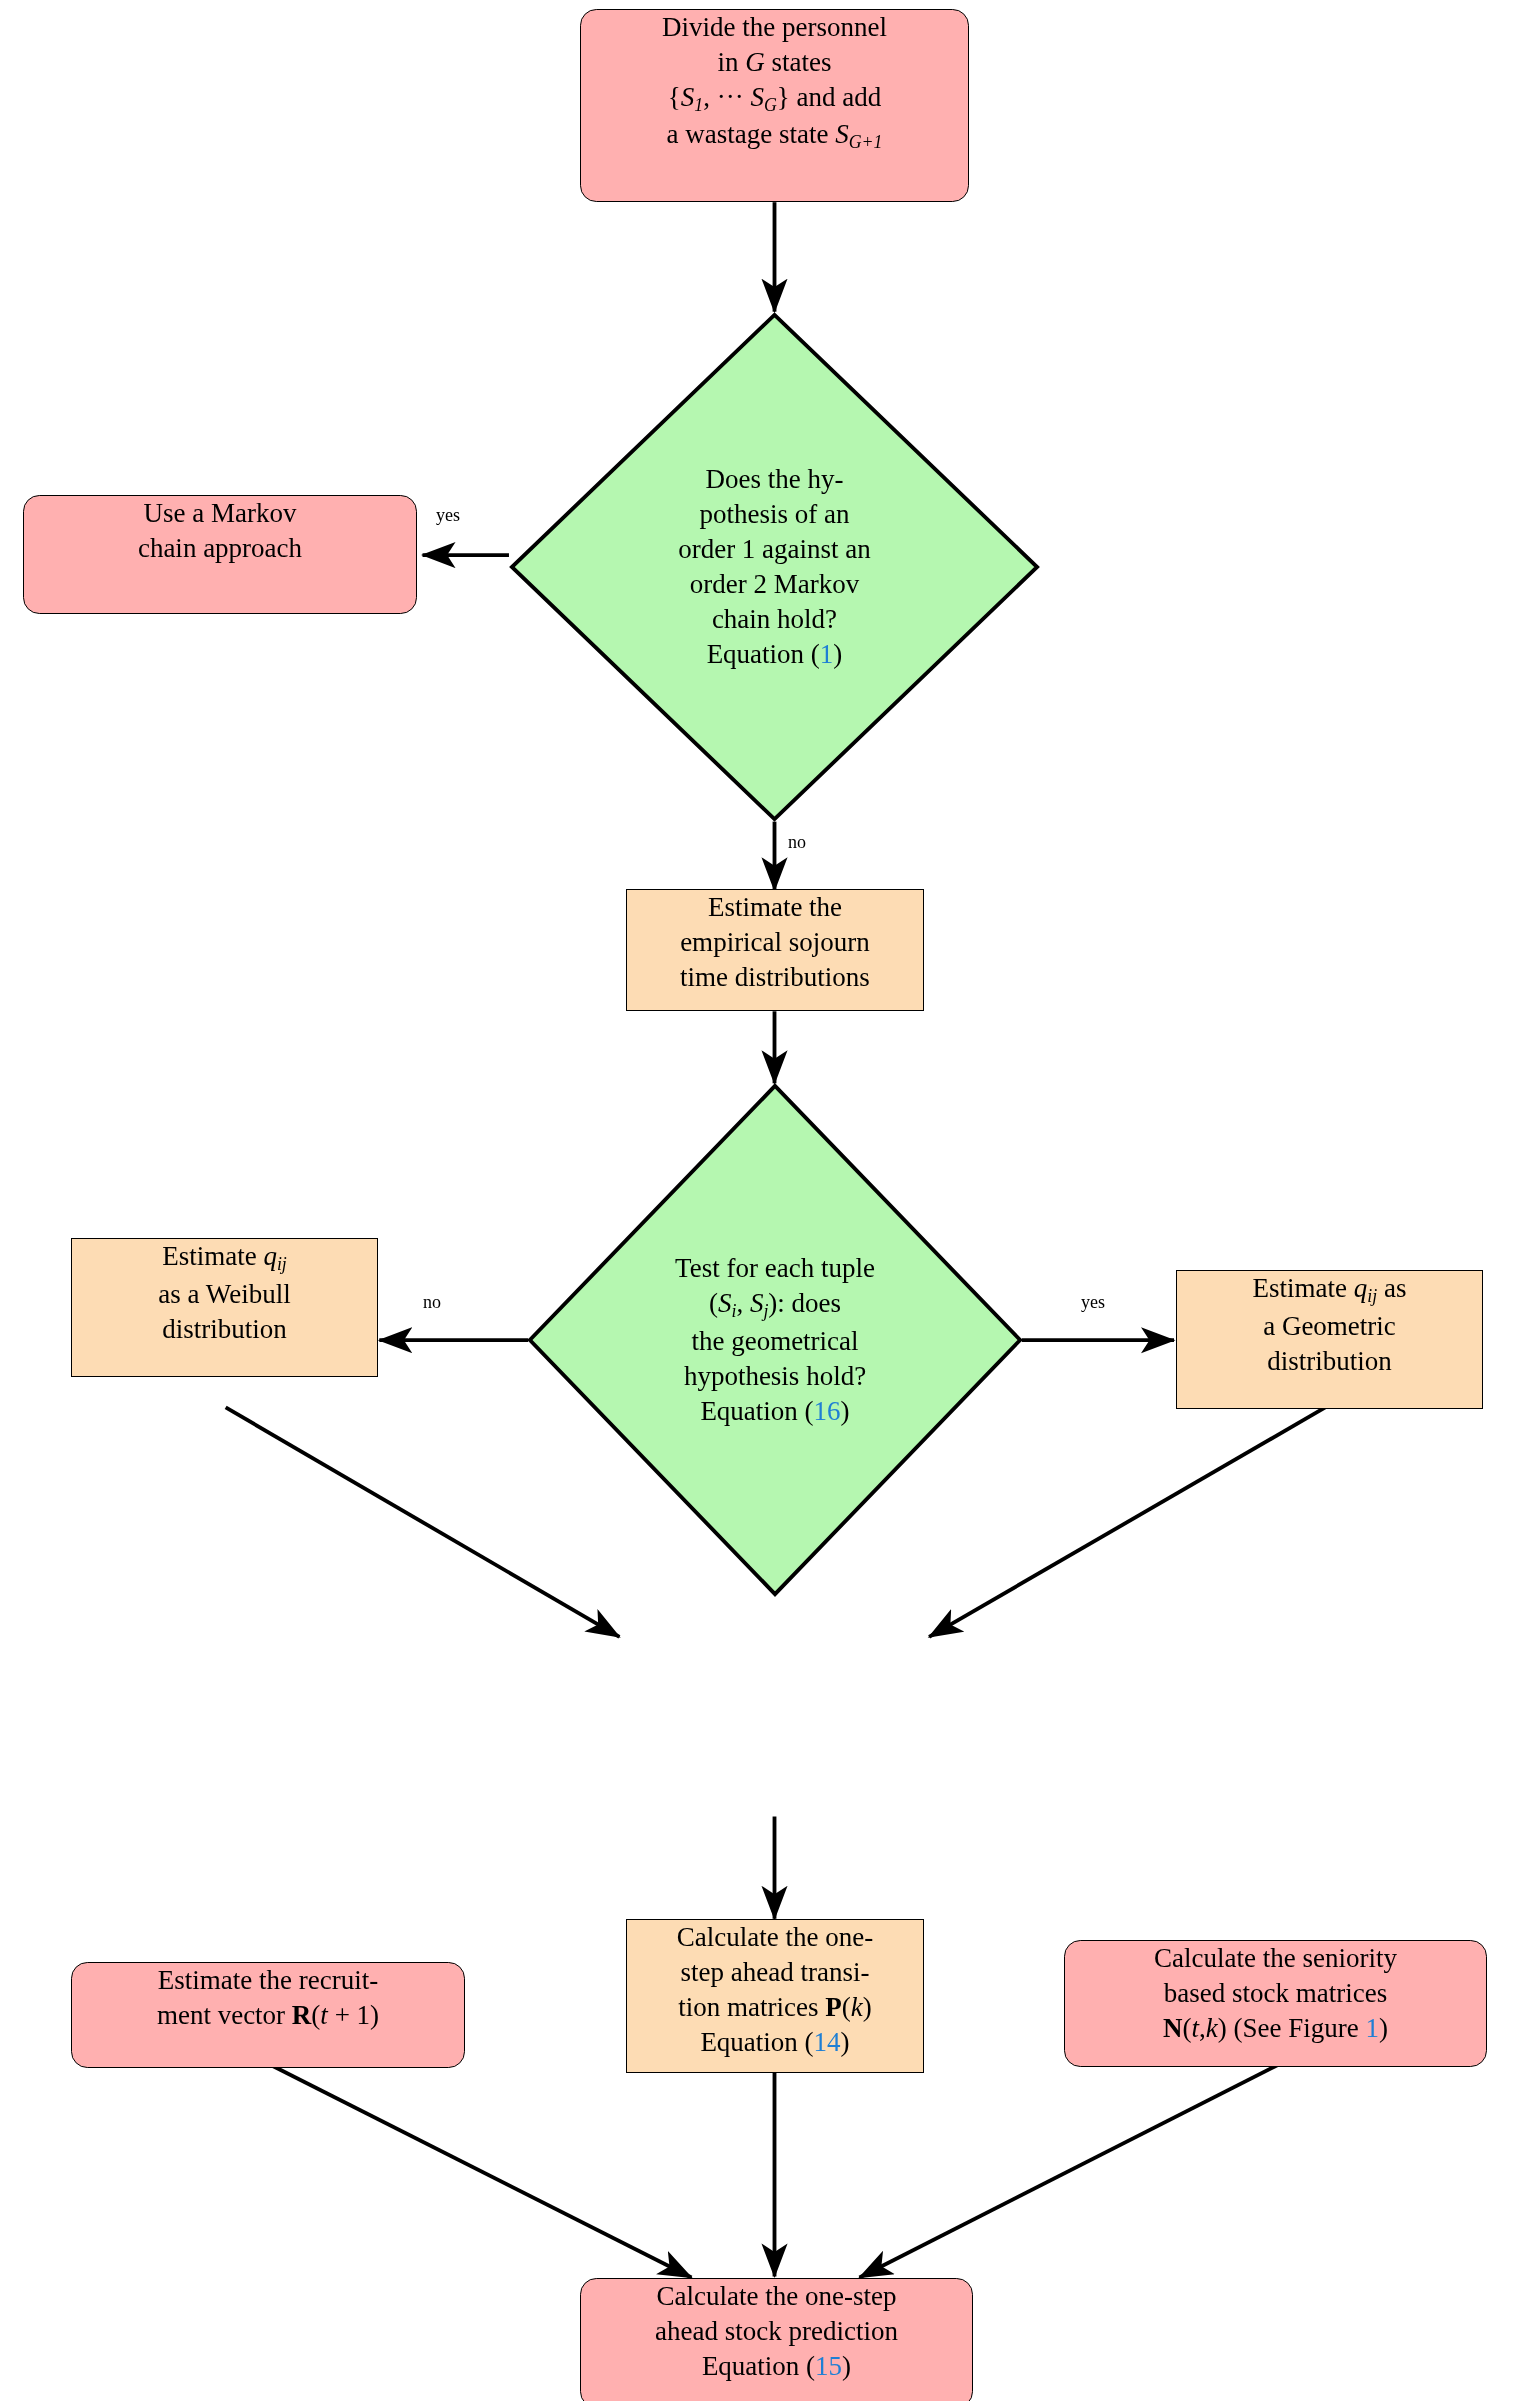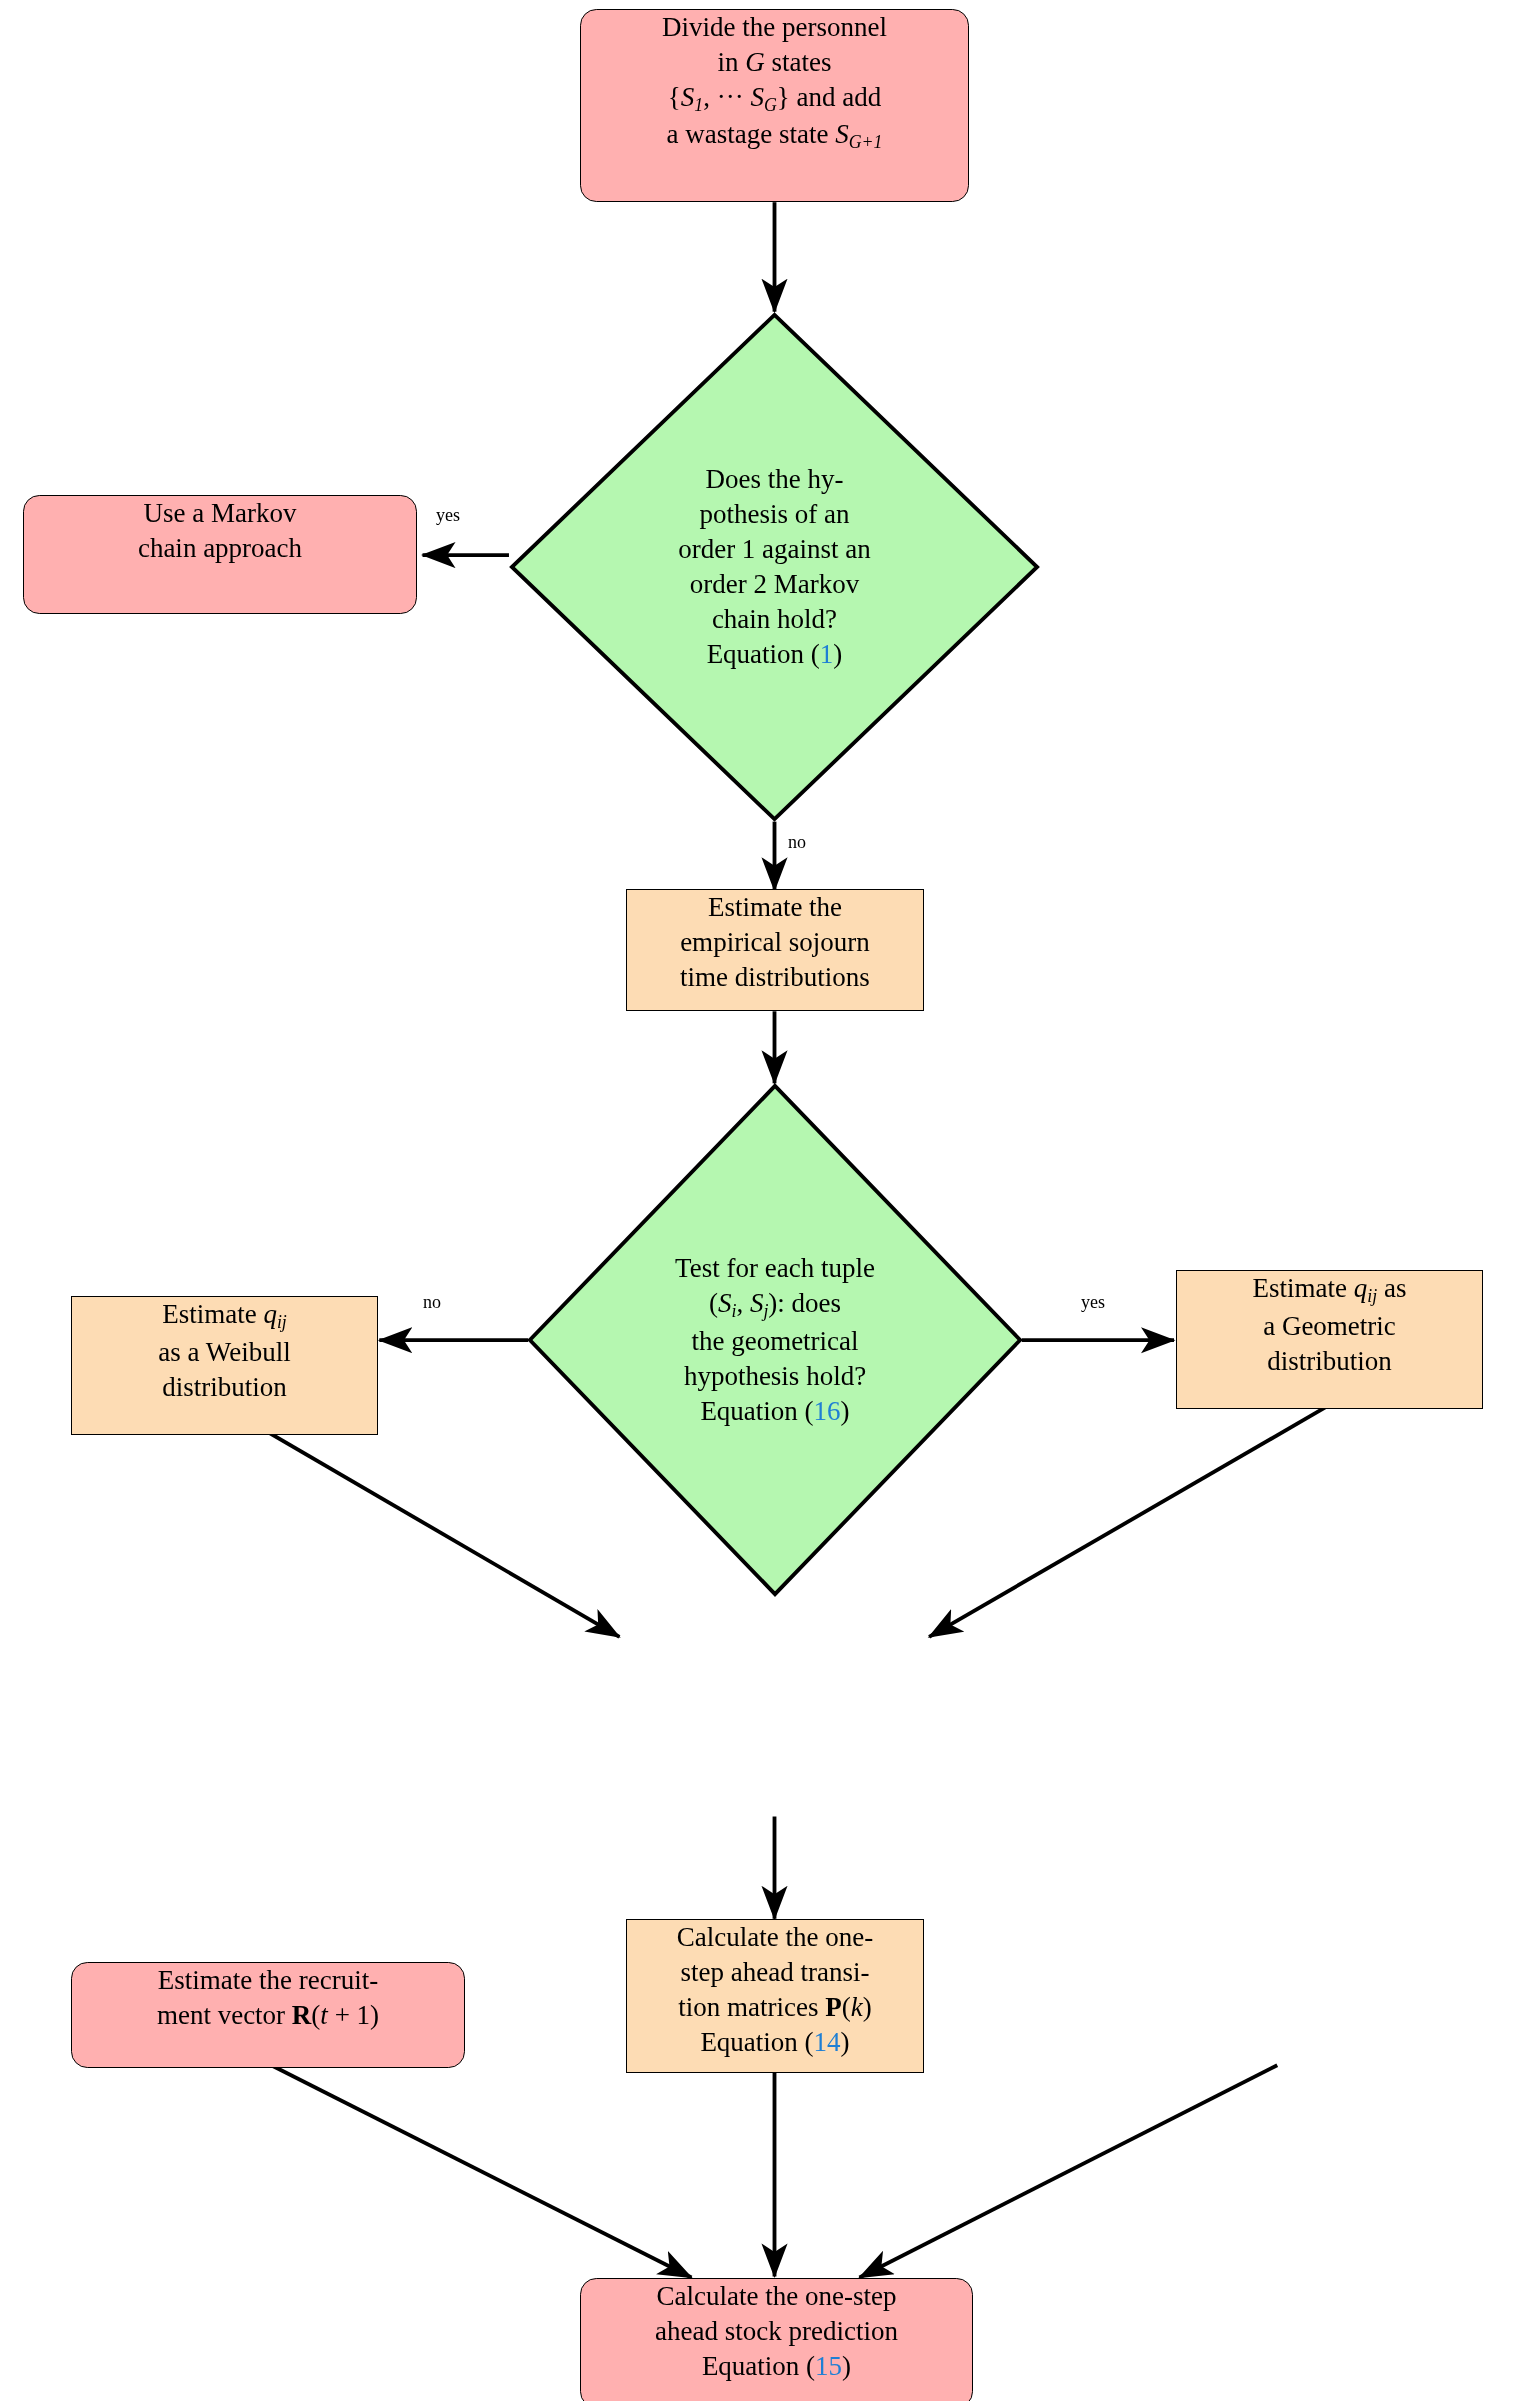--- a/index.html
+++ b/index.html
@@ -120,7 +120,7 @@
     </div>
   </div>
 
-  <div class="node orange fs56" style="left:71px;top:1296px;width:307px;height:139px;">
+  <div class="node orange fs56" style="left:71px;top:1238px;width:307px;height:139px;">
     <div class="txt">
       Estimate <i class="v">q</i><sub class="sb">ij</sub><br>
       as a Weibull<br>

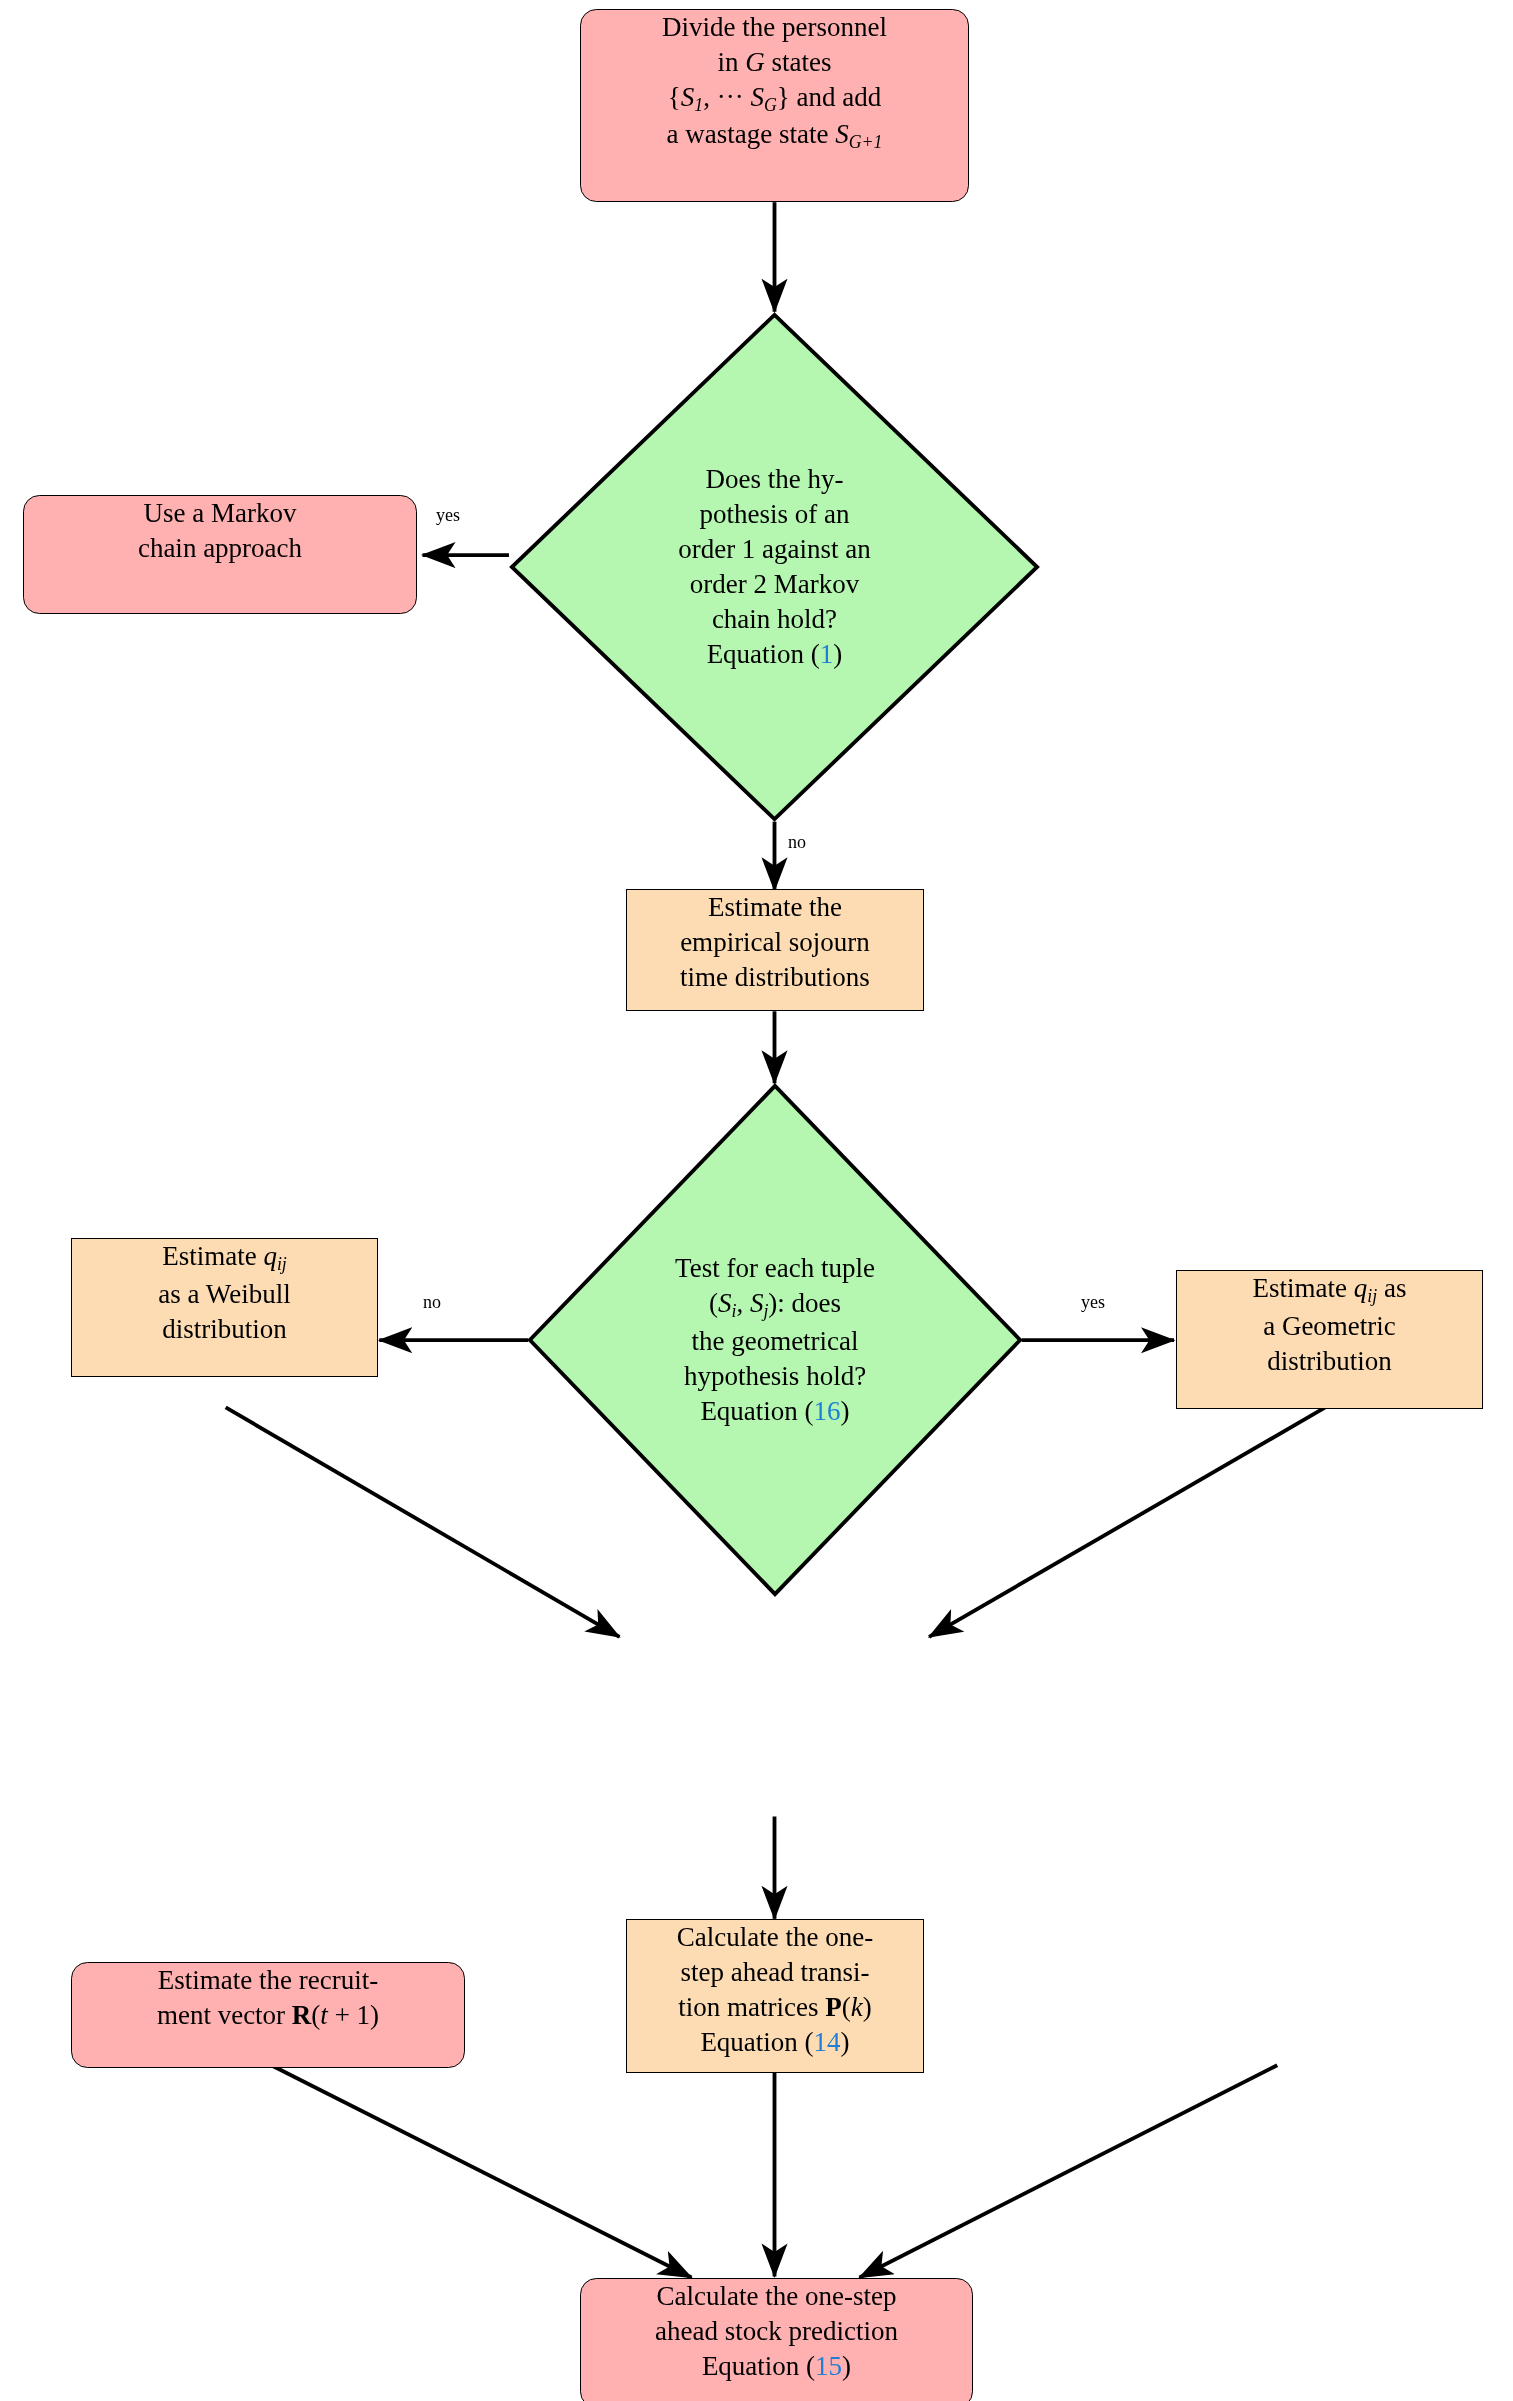--- a/index.html
+++ b/index.html
@@ -153,6 +153,13 @@
     </div>
   </div>
 
+  <div class="node pink fs56" style="left:1064px;top:1940px;width:423px;height:127px;">
+    <div class="txt">
+      Calculate the seniority<br>
+      based stock matrices<br>
+      <b class="bf">N</b>(<i class="v">t</i>,<i class="v">k</i>) (See Figure <span class="eqref">1</span>)
+    </div>
+  </div>
 
   <div class="node pink fs56" style="left:580px;top:2278px;width:393px;height:130px;">
     <div class="txt">

